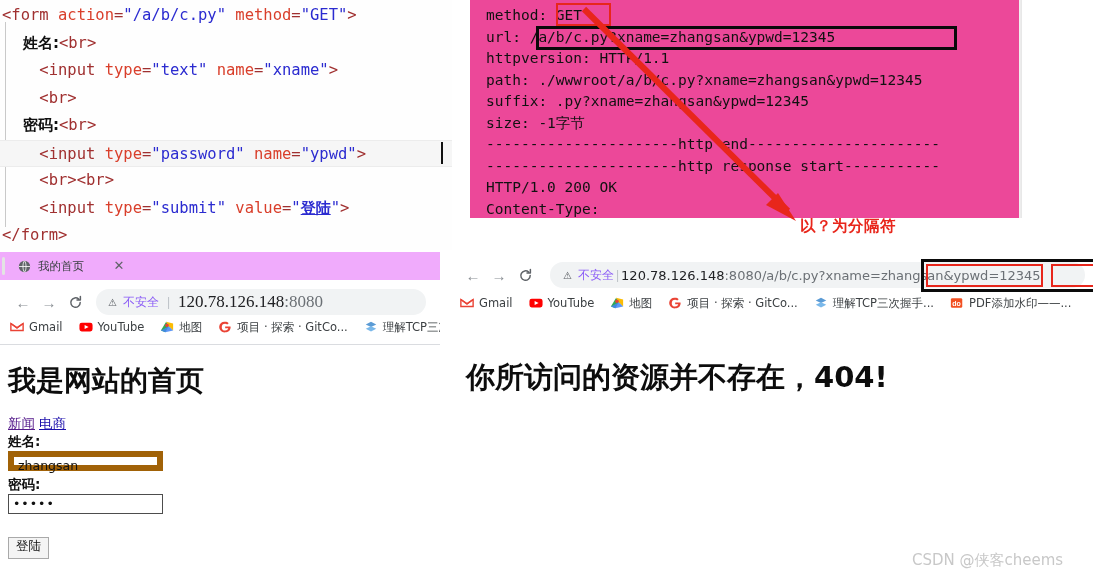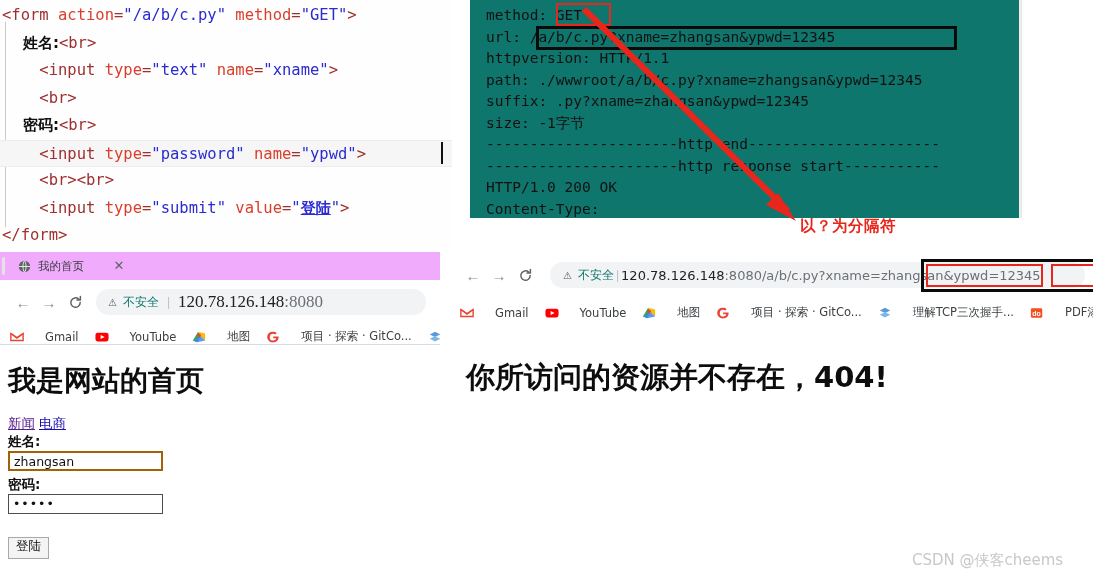--- a/index.html
+++ b/index.html
@@ -39,7 +39,7 @@
   
   .console-panel {
     position:absolute; left:470px; top:0px; width:552px; height:218px;
-    background:#0f766e; overflow:hidden;
+    background:#ec4899; overflow:hidden;
   }
   .console-panel::after{
     content:""; position:absolute; right:0; top:0; width:3px; height:100%;

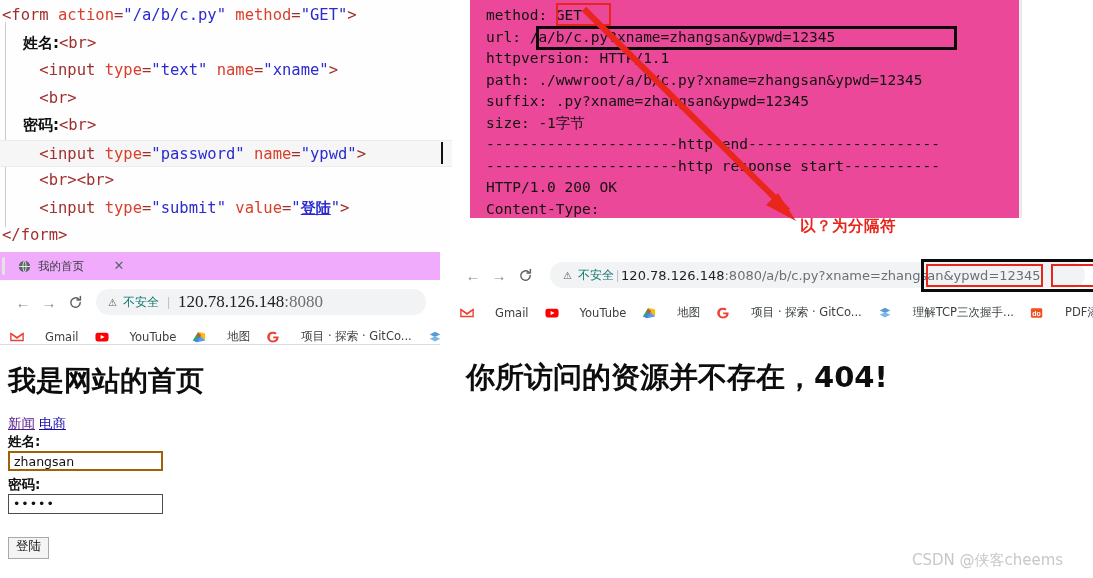--- a/index.html
+++ b/index.html
@@ -109,7 +109,7 @@
     display:flex; align-items:center; padding-left:12px; gap:6px;
   }
   .warn-ico{ font-size:10px; color:#5f6368; }
-  .not-secure{ font-size:12px; color:#0f766e; font-family:"DejaVu Sans","Liberation Sans",sans-serif; }
+  .not-secure{ font-size:12px; color:#8b5cf6; font-family:"DejaVu Sans","Liberation Sans",sans-serif; }
   .omni-sep{ color:#bdc1c6; font-size:12px; margin:0 2px;}
   .omni-url{ font-size:17px; color:#202124; font-family:Liberation Serif, serif;}
   .omni-url .dim{ color:#6b7075; }

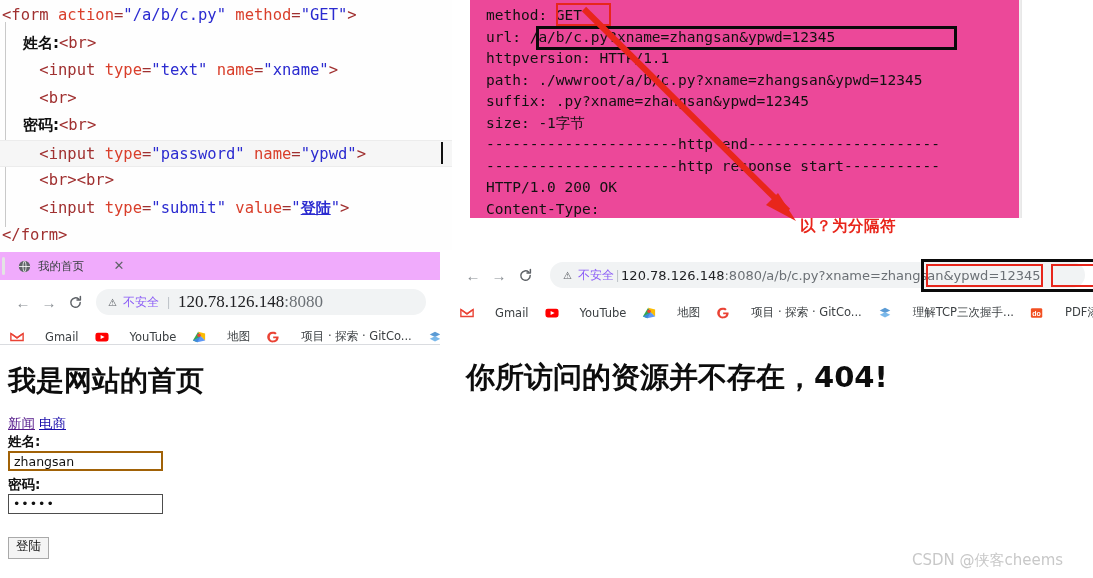--- a/index.html
+++ b/index.html
@@ -118,7 +118,7 @@
     display:flex; align-items:center; gap:0px; overflow:hidden;
   }
   .bm{
-    display:flex; align-items:flex-end; gap:21px; padding:0 8px; height:24px;
+    display:flex; align-items:flex-start; gap:5px; padding:0 8px; height:24px;
     font-size:11.5px; color:#3c4043; white-space:nowrap;
     font-family:"DejaVu Sans","Liberation Sans",sans-serif;
   }

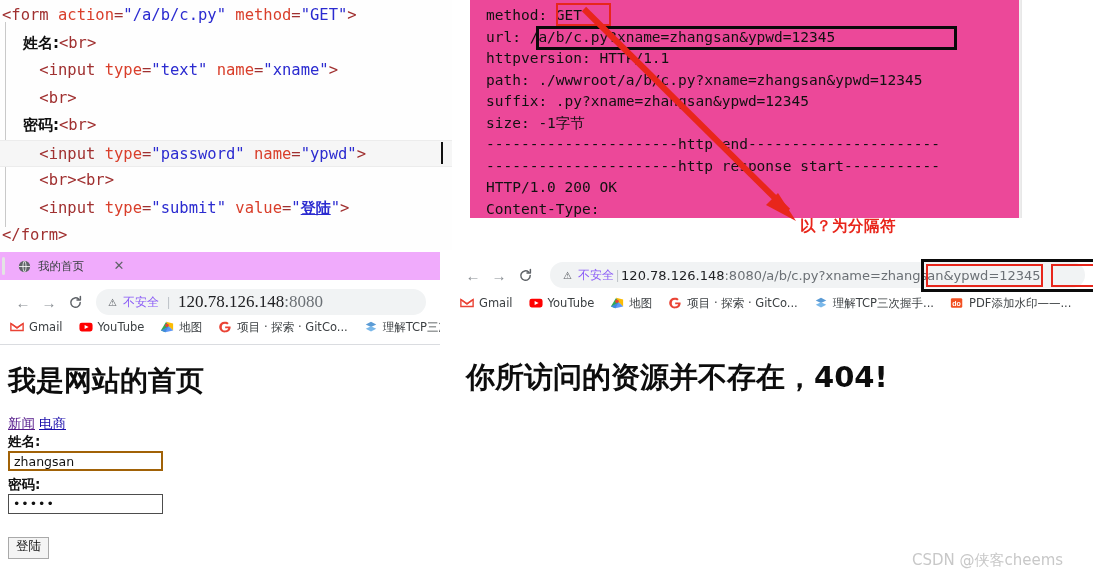--- a/index.html
+++ b/index.html
@@ -146,7 +146,7 @@
   .label-pwd{ top:131px; }
   .finput{
     position:absolute; left:8px; width:155px; height:20px;
-    border:2px solid #a16207; background:#fff;
+    border:6px solid #a16207; background:#fff;
     font-size:12.5px; color:#111; padding:0 4px; line-height:18px;
     font-family:"DejaVu Sans","Liberation Sans",sans-serif;
   }

